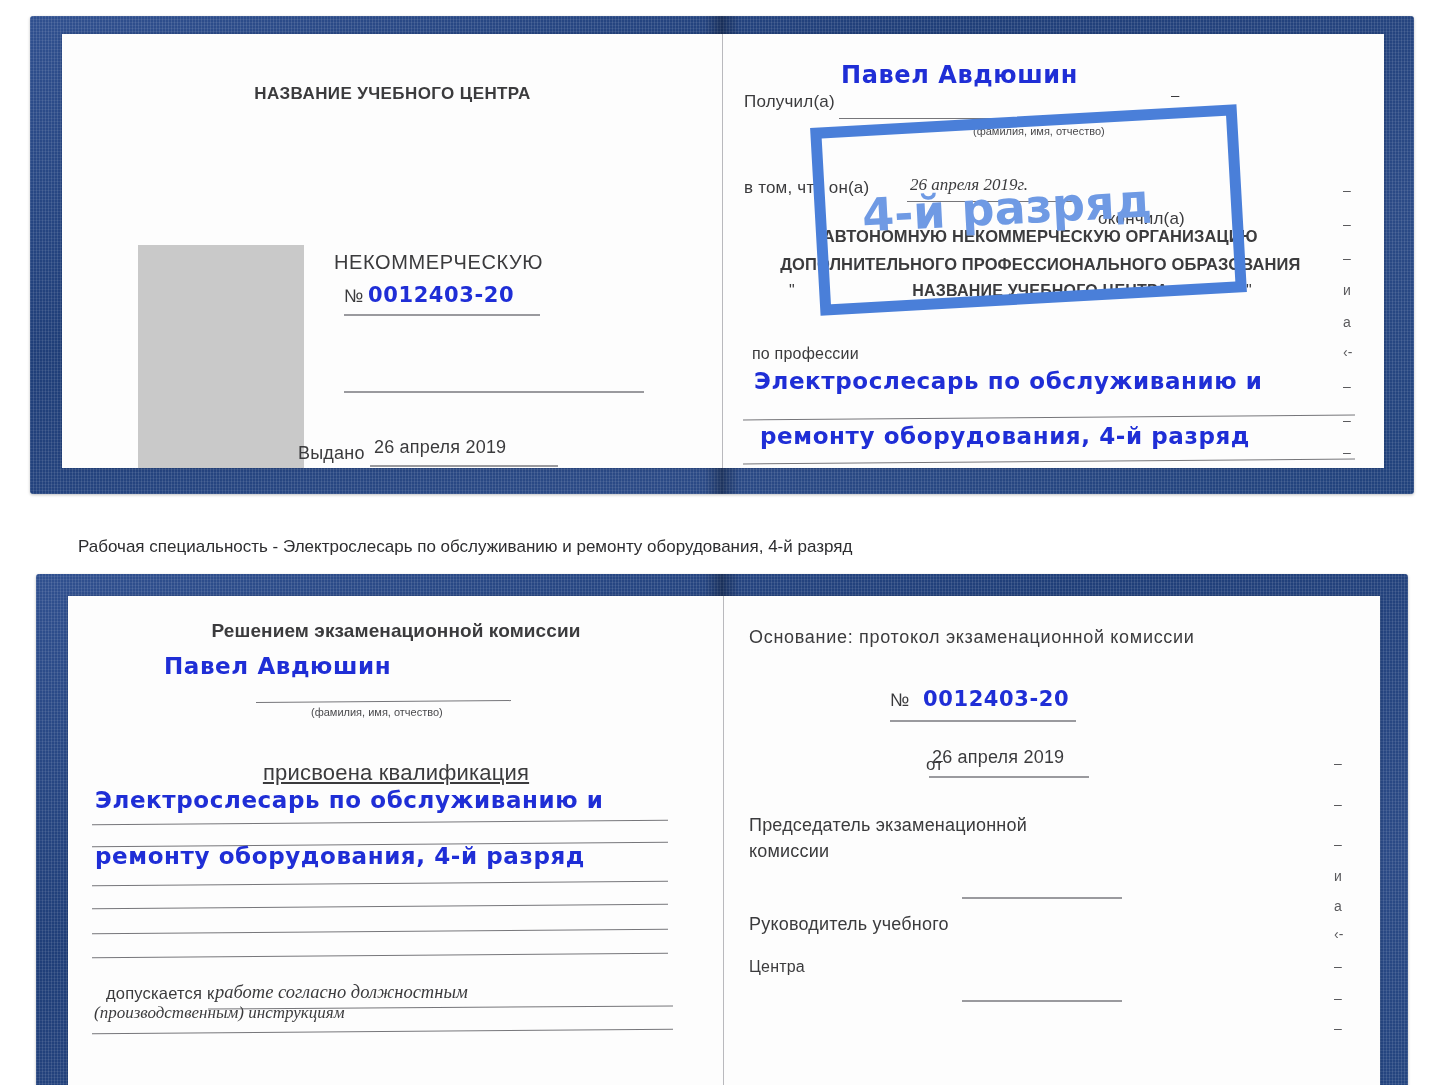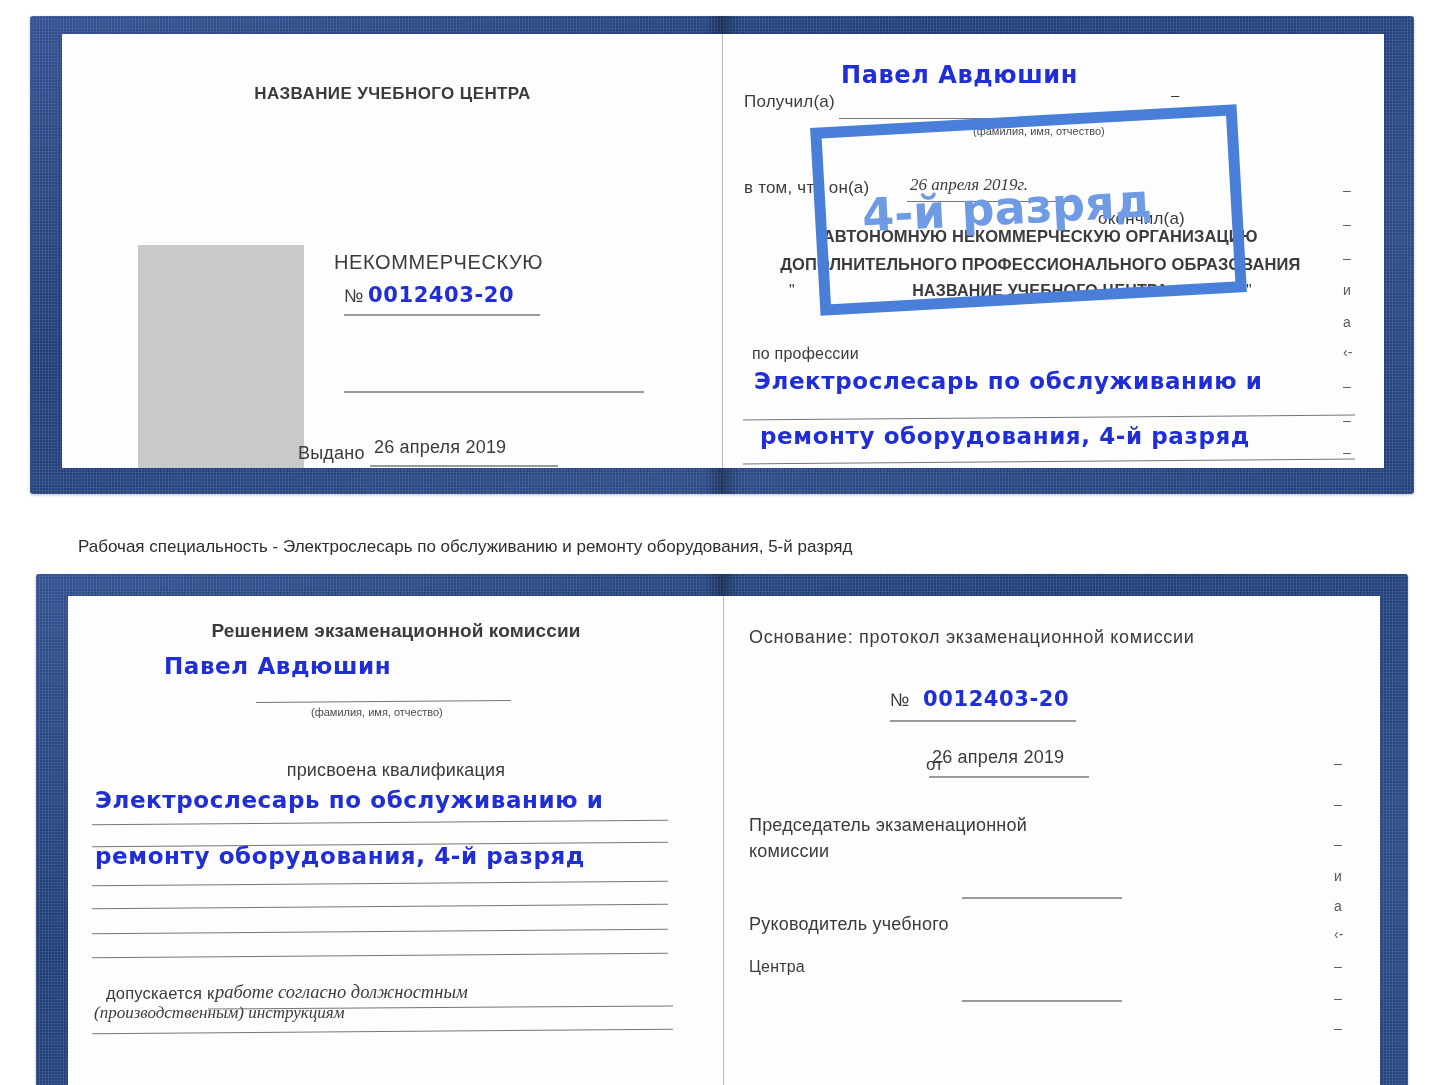--- a/index.html
+++ b/index.html
@@ -212,7 +212,7 @@
     <div class="stamp-text" style="left:832px; top:165px; font-size:46px;">4-й разряд</div>
   </div>
 
-  <div class="caption" style="left:78px; top:533px;">Рабочая специальность - Электрослесарь по обслуживанию и ремонту оборудования, 5-й разряд</div>
+  <div class="caption" style="left:78px; top:533px;">Рабочая специальность - Электрослесарь по обслуживанию и ремонту оборудования, 4-й разряд</div>
 
   <div class="booklet bottom">
     <div class="spine-shade"></div>

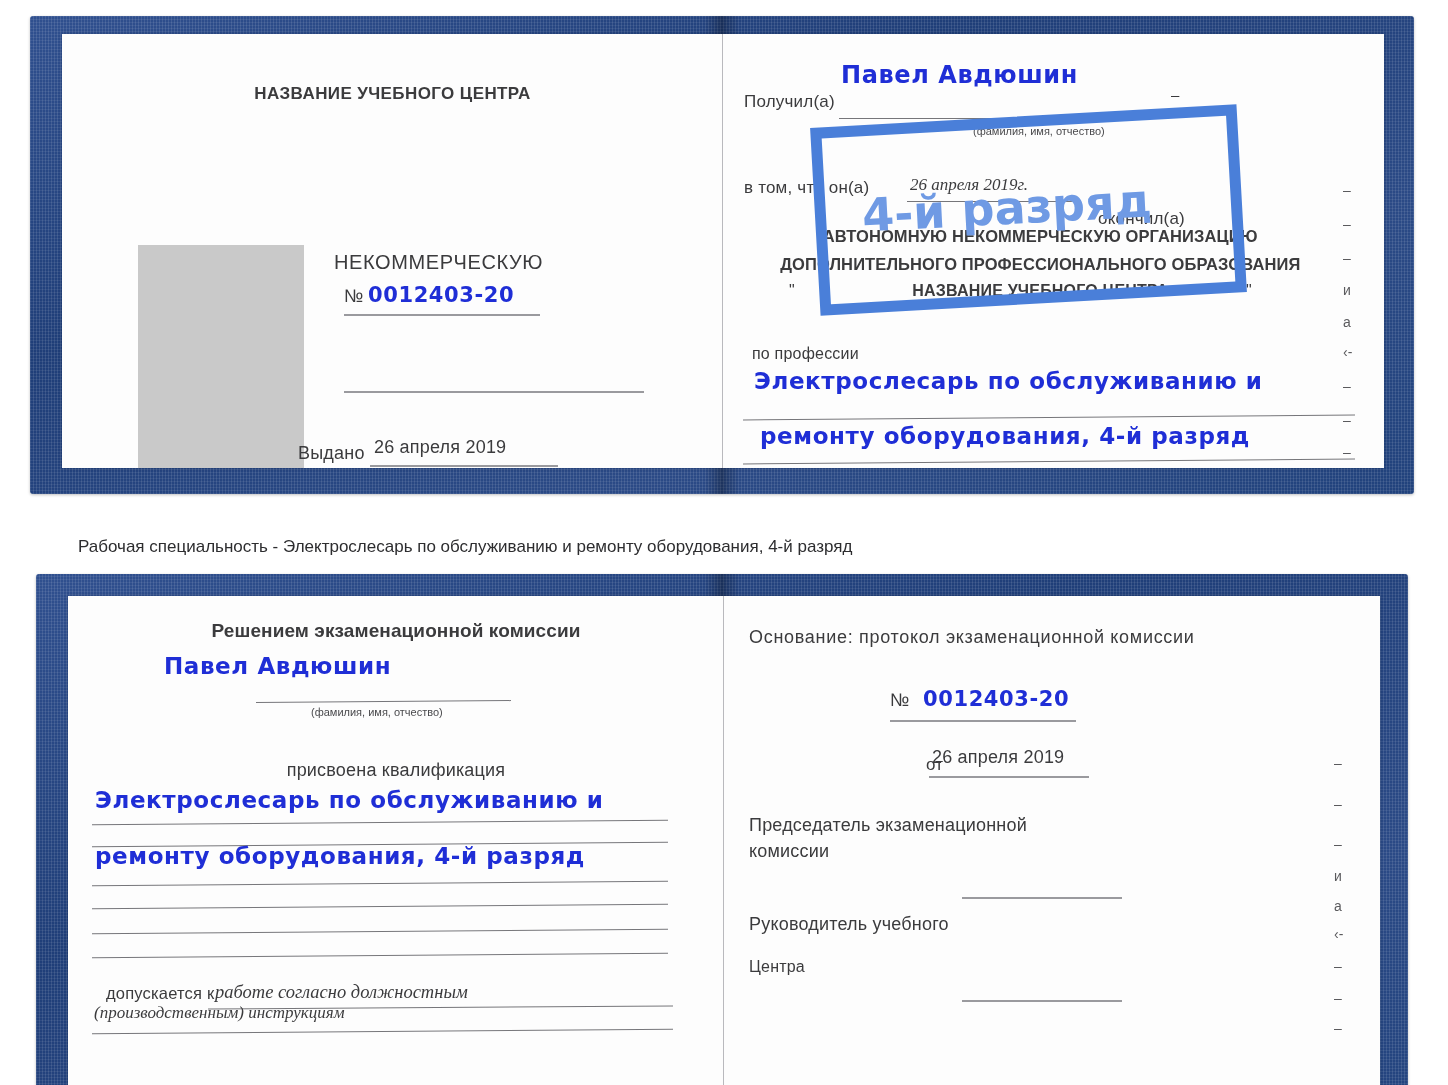--- a/index.html
+++ b/index.html
@@ -227,7 +227,7 @@
         <div class="rule thin" style="left:188px; top:105px; width:255px; transform:rotate(-0.4deg);"></div>
         <div class="tiny" style="left:243px; top:110px;">(фамилия, имя, отчество)</div>
 
-        <div class="t center" style="left:0; top:164px; width:100%; font-size:18px;">присвоена квалификация</div>
+        <div class="t center" style="left:0; top:164px; width:100%; font-size:22px;text-decoration:underline;">присвоена квалификация</div>
 
         <div class="hand" style="position:absolute; left:27px; top:191px; font-size:23px;">Электрослесарь по обслуживанию и</div>
         <div class="rule thin" style="left:24px; top:226px; width:576px; transform:rotate(-0.45deg);"></div>

